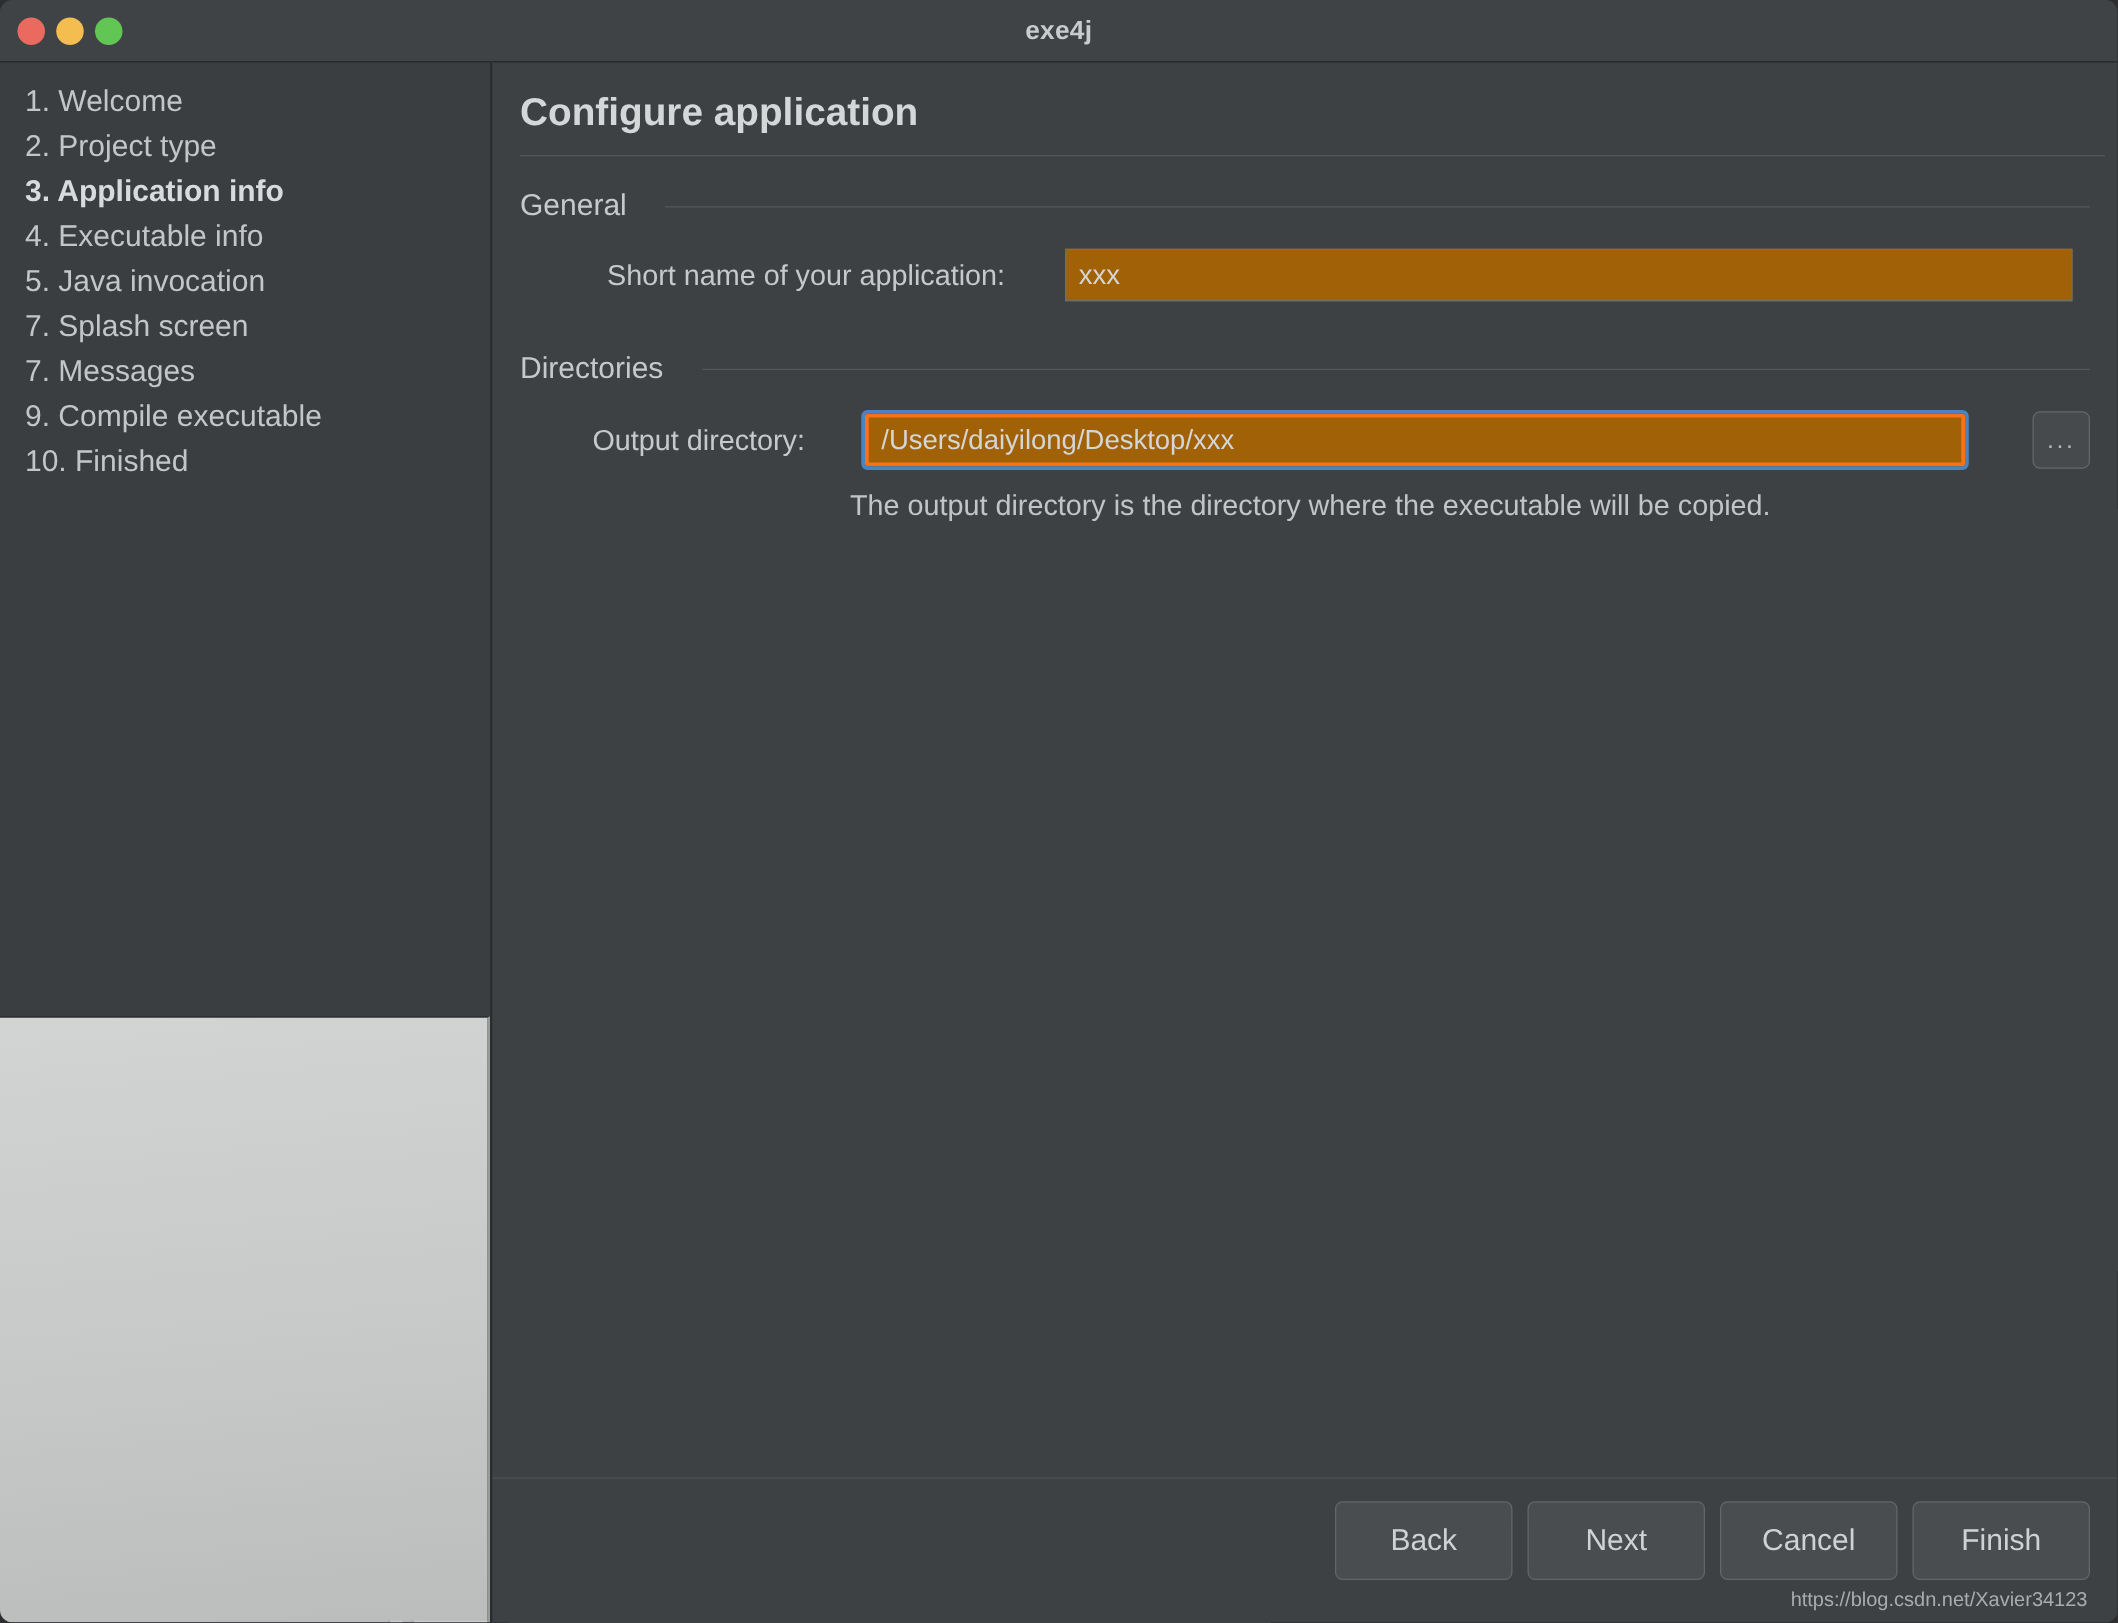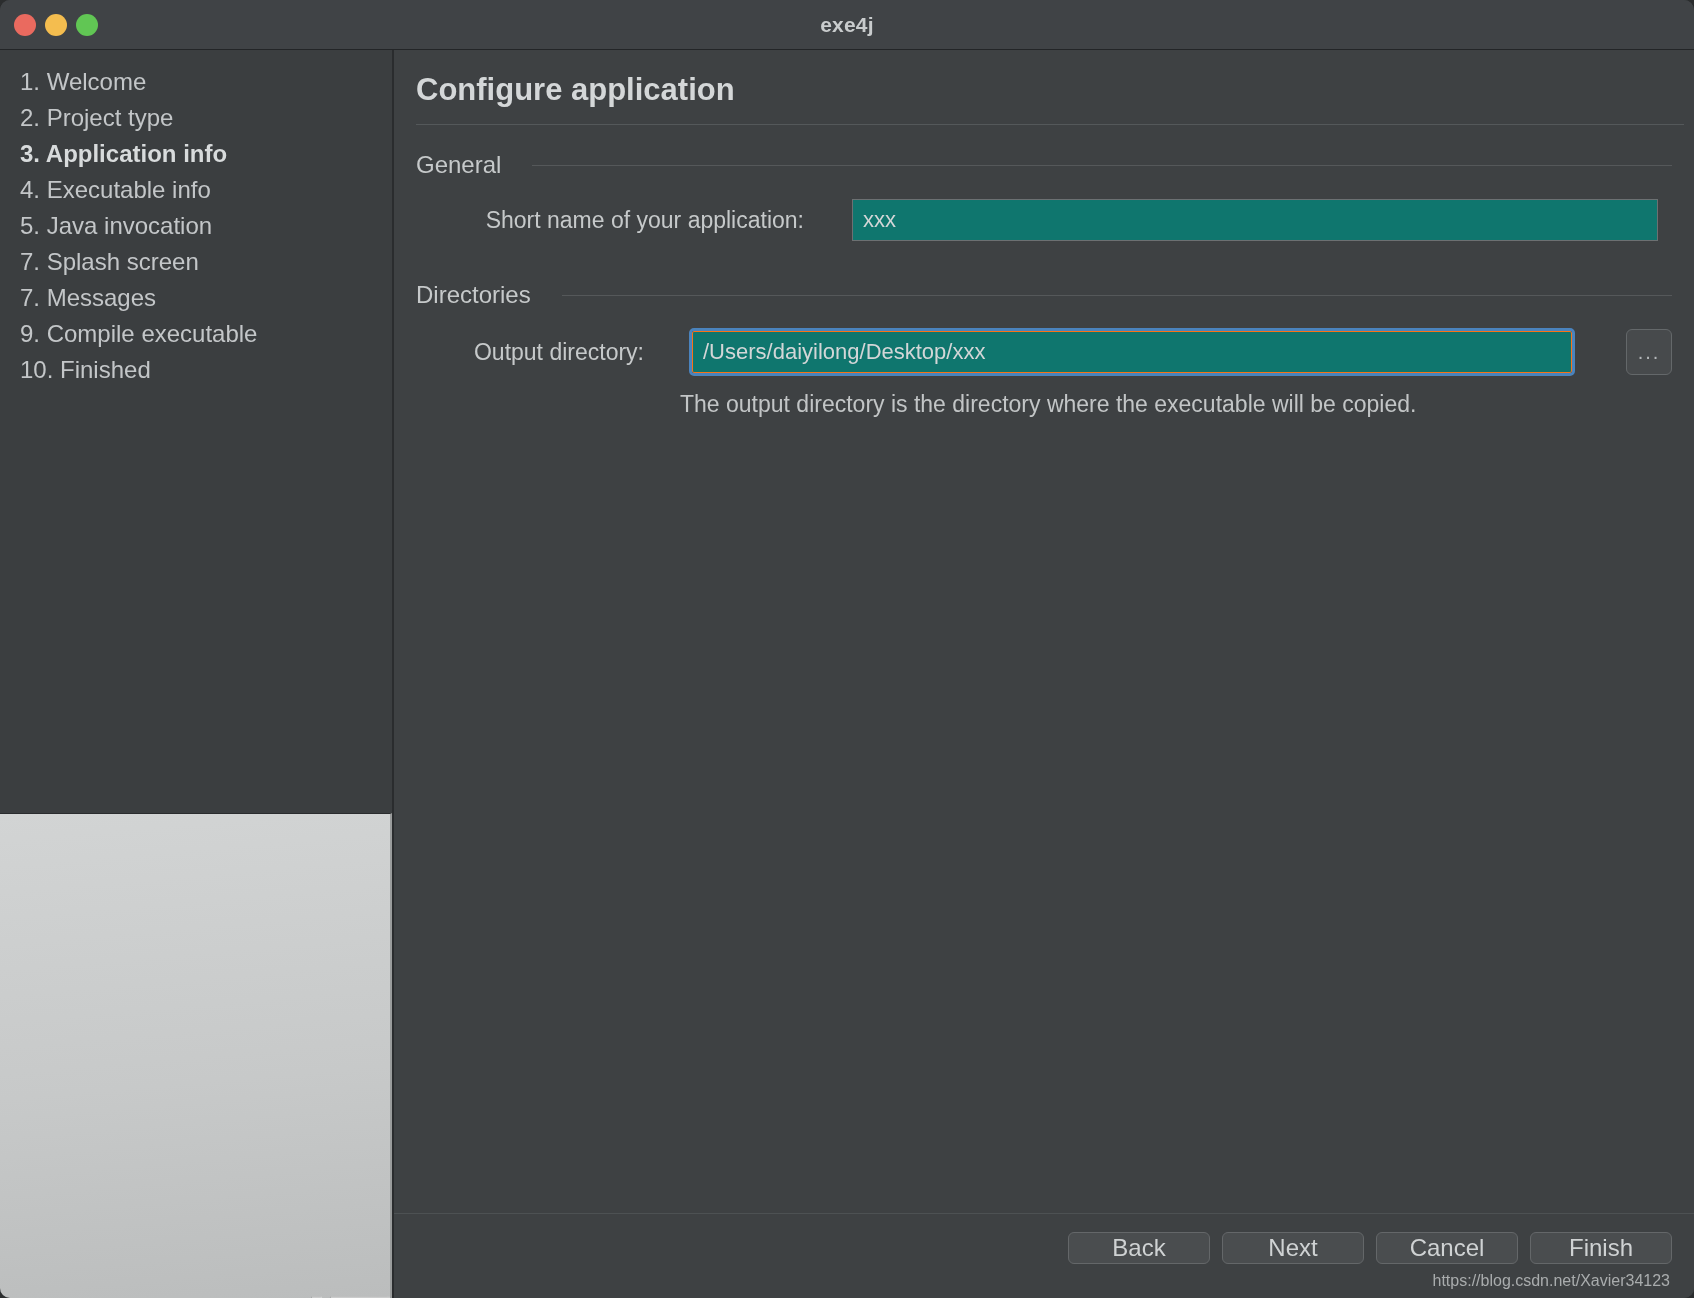--- a/index.html
+++ b/index.html
@@ -182,7 +182,7 @@
 
   .text-input {
     height: 42px;
-    background: #0f766e;
+    background: #a16207;
     border: 1px solid #6c7072;
     color: #d3d6d7;
     font-size: 22px;

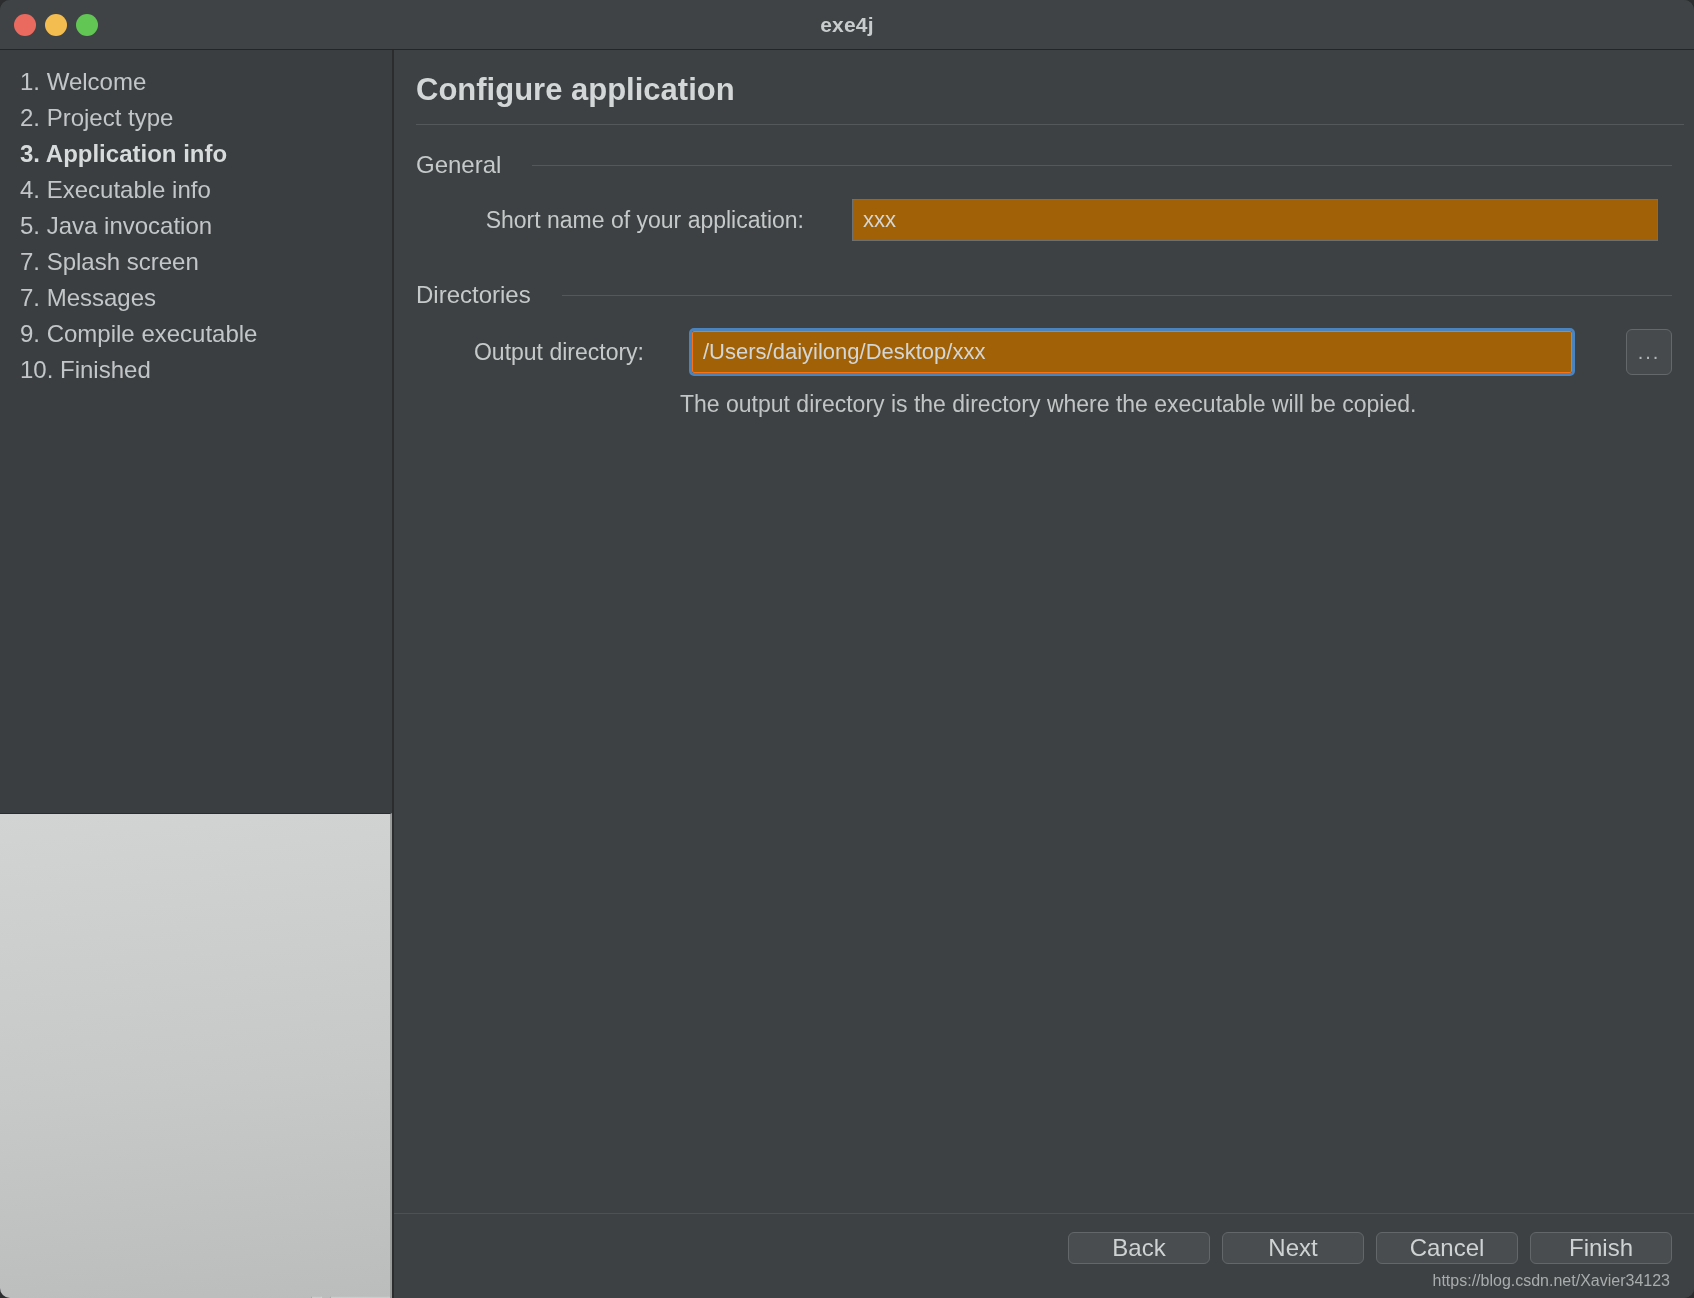--- a/index.html
+++ b/index.html
@@ -194,7 +194,7 @@
 
   .input-focus {
     flex: 1 1 auto;
-    border: 1px solid #f97316;
+    border: 3px solid #f97316;
     outline: 3px solid #4a83bd;
     outline-offset: 0px;
     border-radius: 2px;

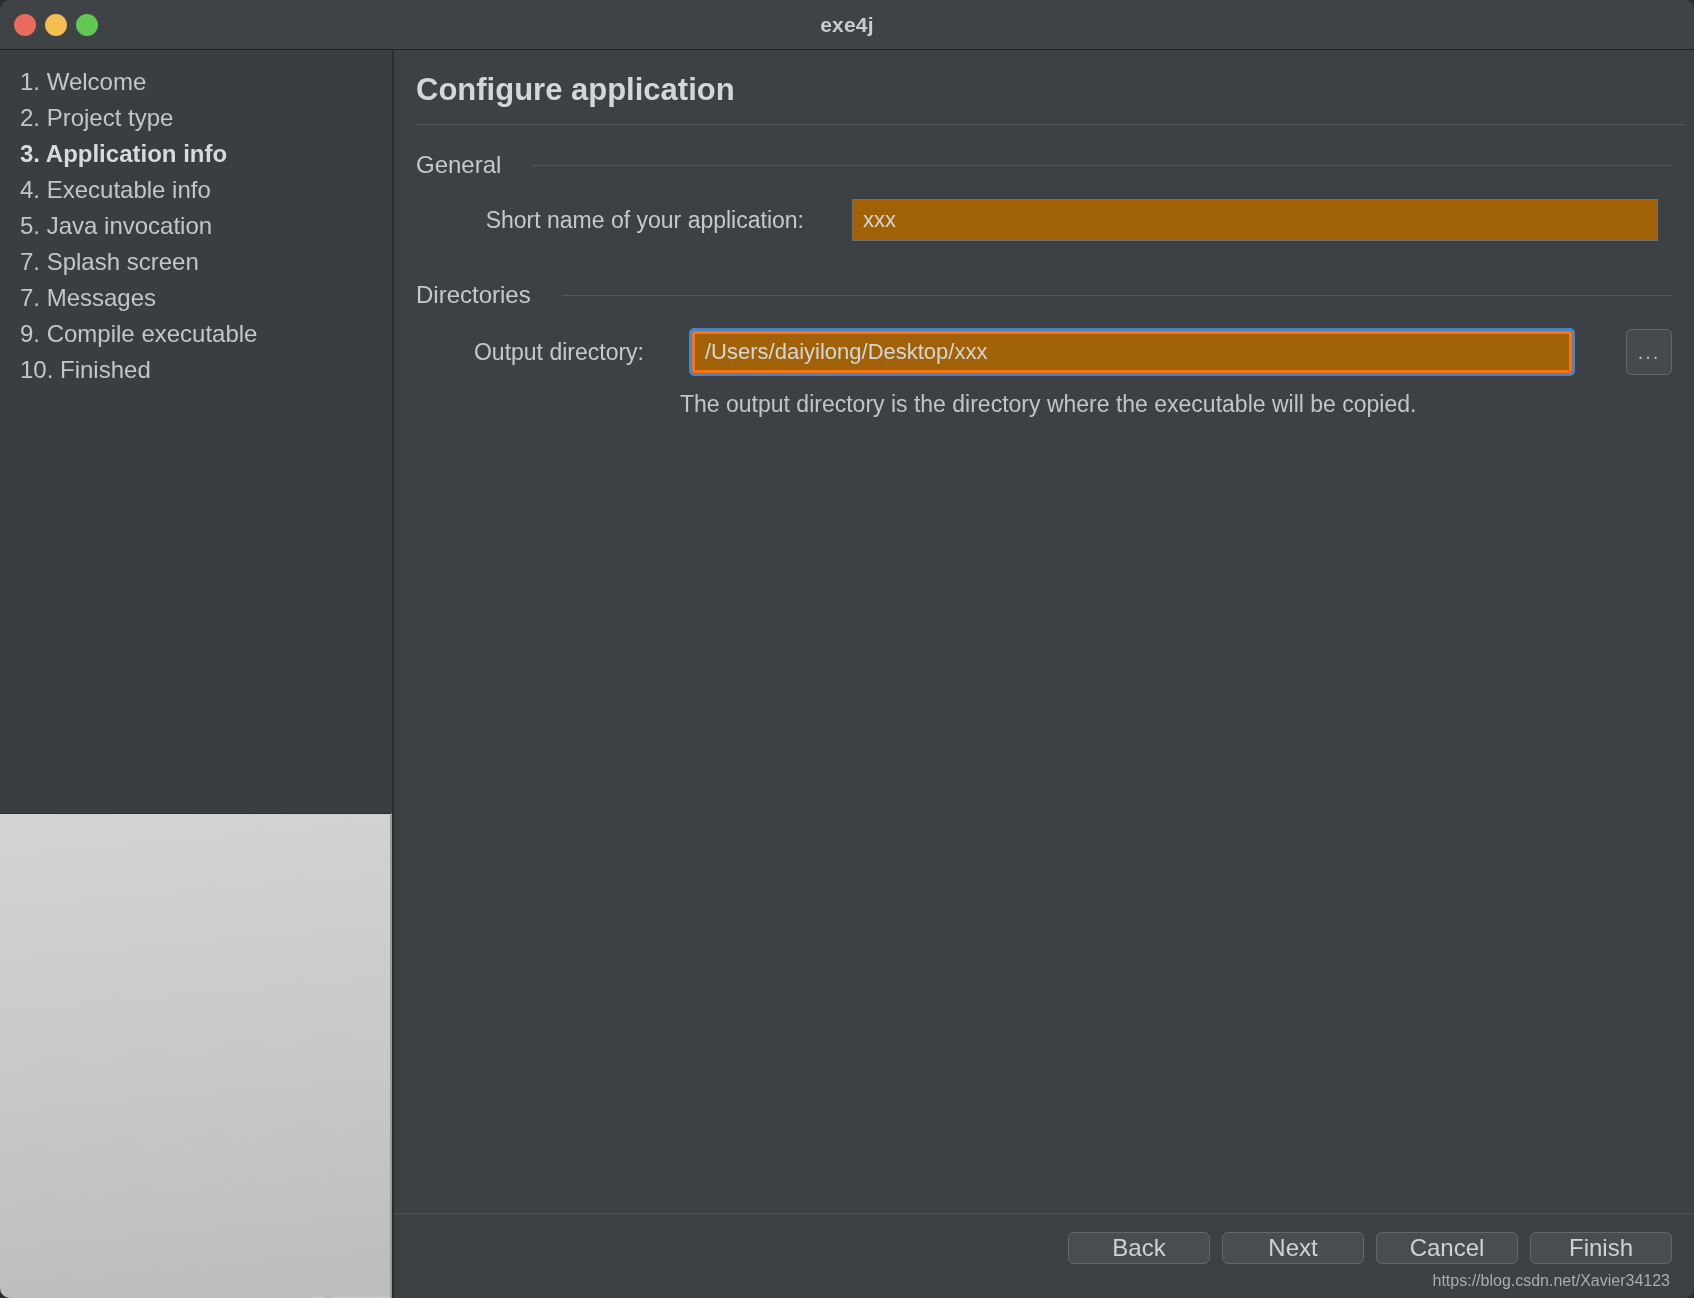--- a/index.html
+++ b/index.html
@@ -238,7 +238,7 @@
   }
   .btn {
     min-width: 142px;
-    height: 32px;
+    height: 63px;
     background: #4a4d4f;
     border: 1px solid #646769;
     border-radius: 6px;

